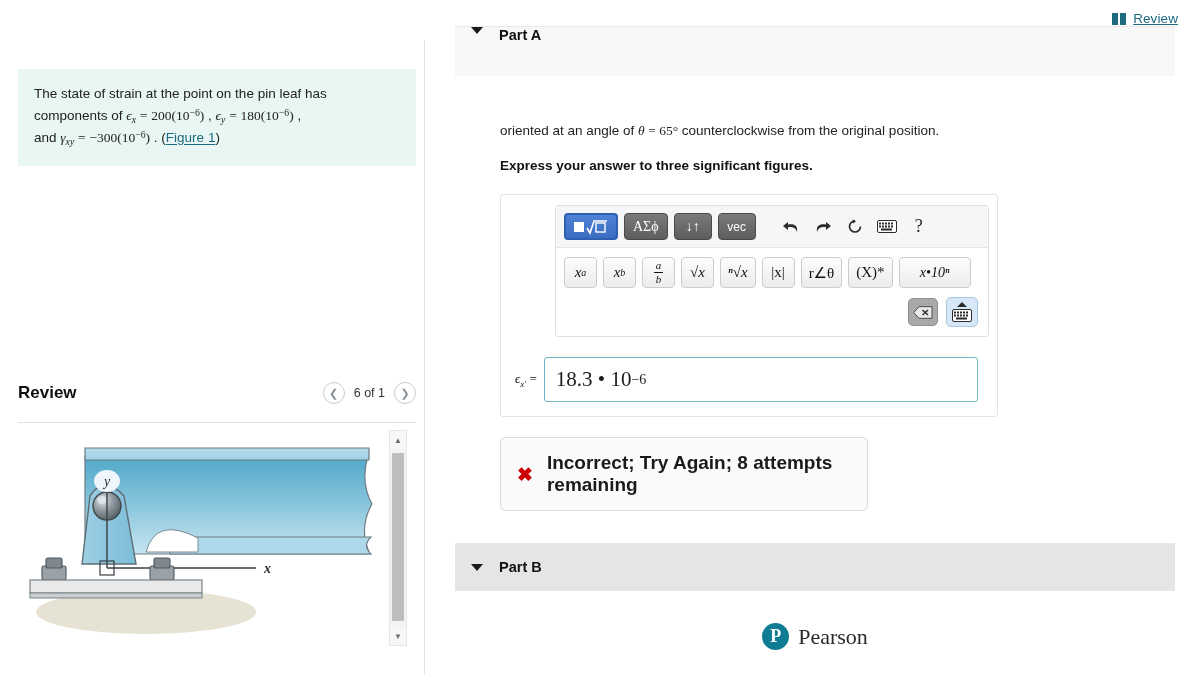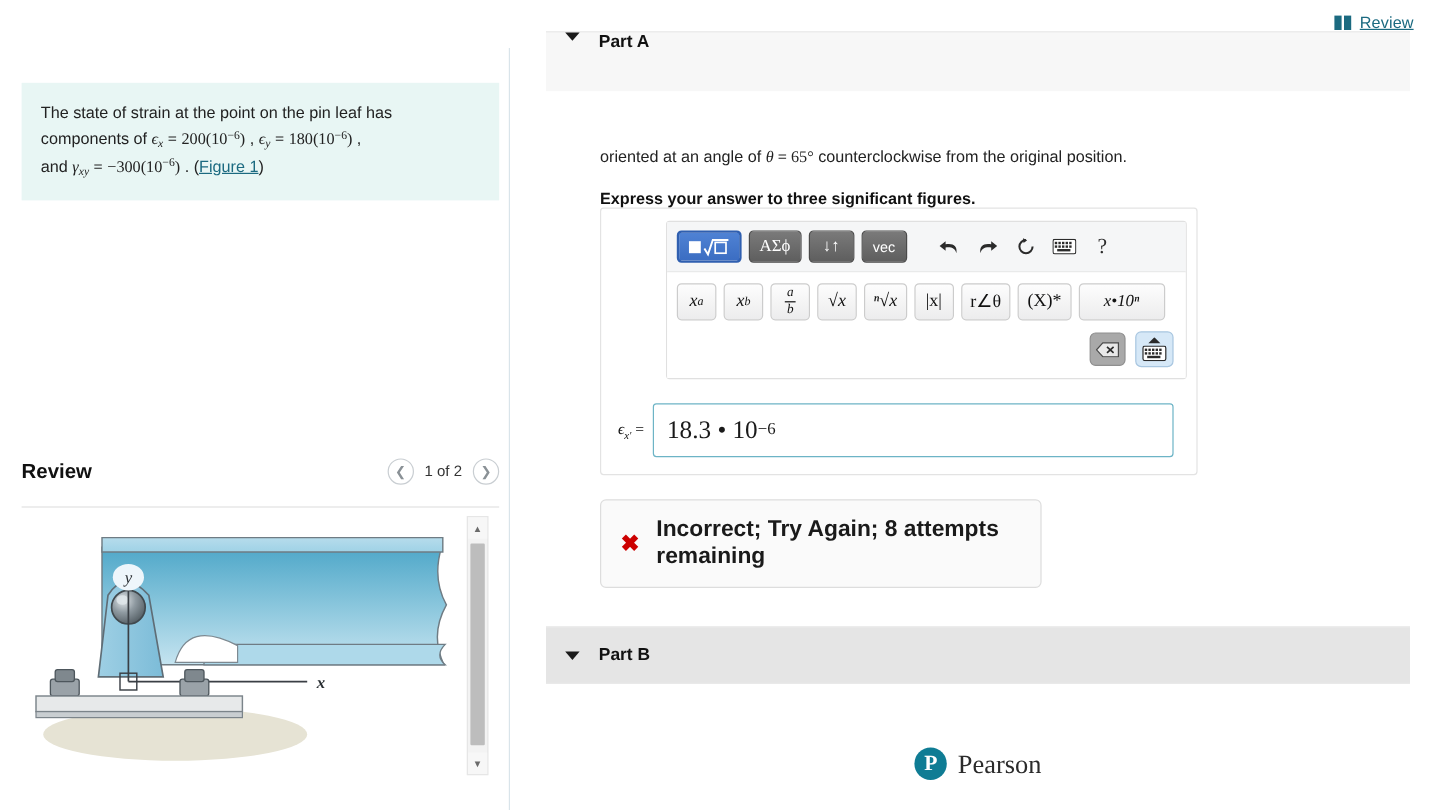--- a/index.html
+++ b/index.html
@@ -105,7 +105,7 @@
 
   
   .ans-card {
-    width:498px; border:1px solid #e3e3e3; border-radius:3px;
+    margin-top:21px; width:498px; border:1px solid #e3e3e3; border-radius:3px;
     background:#fff; padding:10px 10px 14px 10px;
   }
   .mathbox { border:1px solid #e0e0e0; border-radius:3px; background:#fff; width:434px; margin-left:44px; }

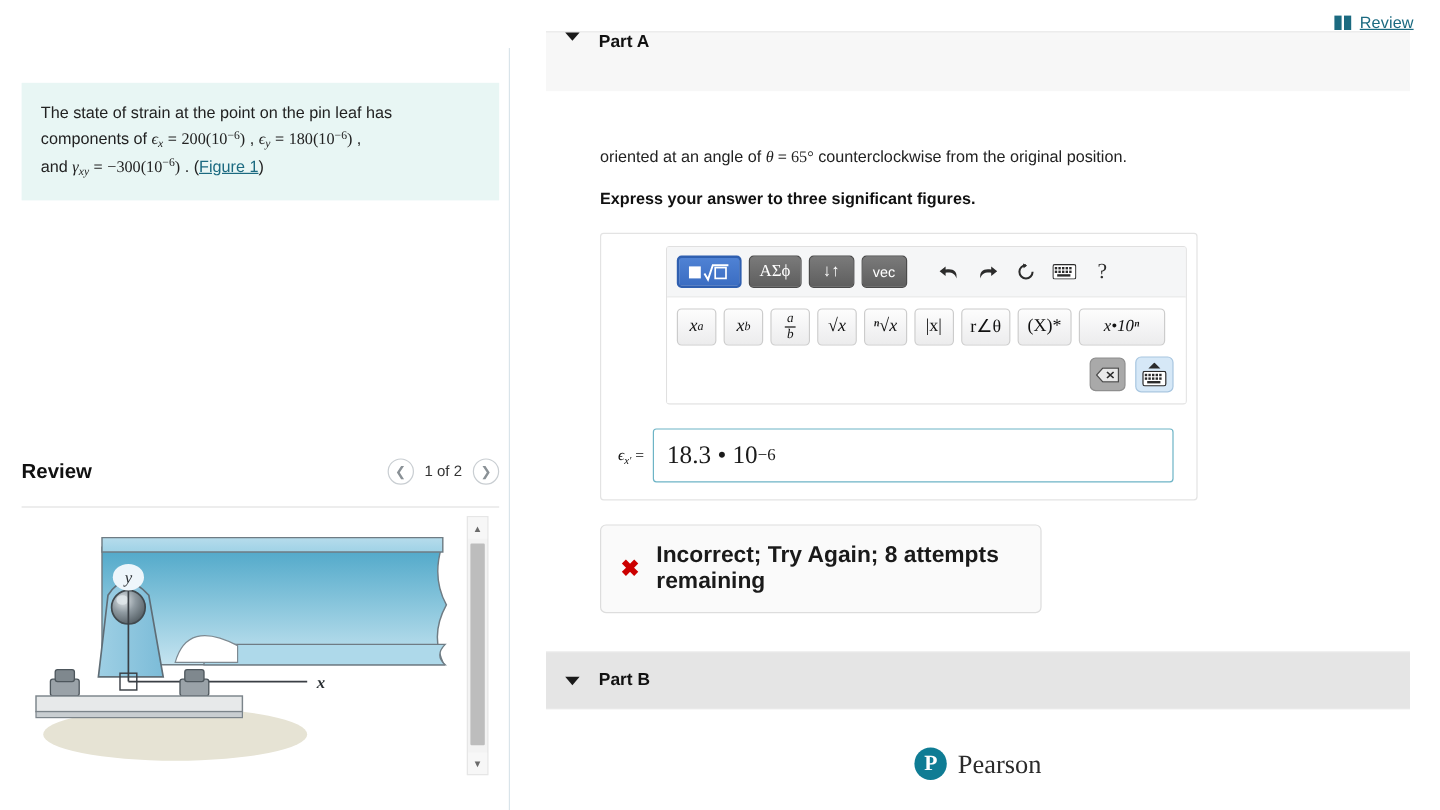--- a/index.html
+++ b/index.html
@@ -221,7 +221,7 @@
       <div class="fig-title">Review</div>
       <div class="pager">
         <div class="pg-btn">❮</div>
-        <div class="pg-label">1 of 2</div>
+        <div class="pg-label">6 of 1</div>
         <div class="pg-btn">❯</div>
       </div>
     </div>

